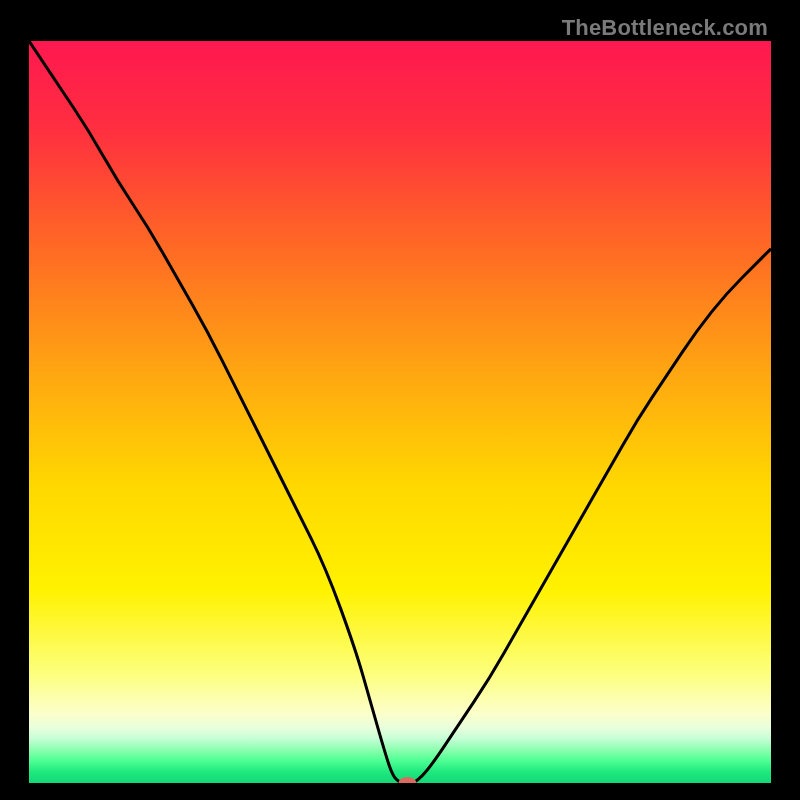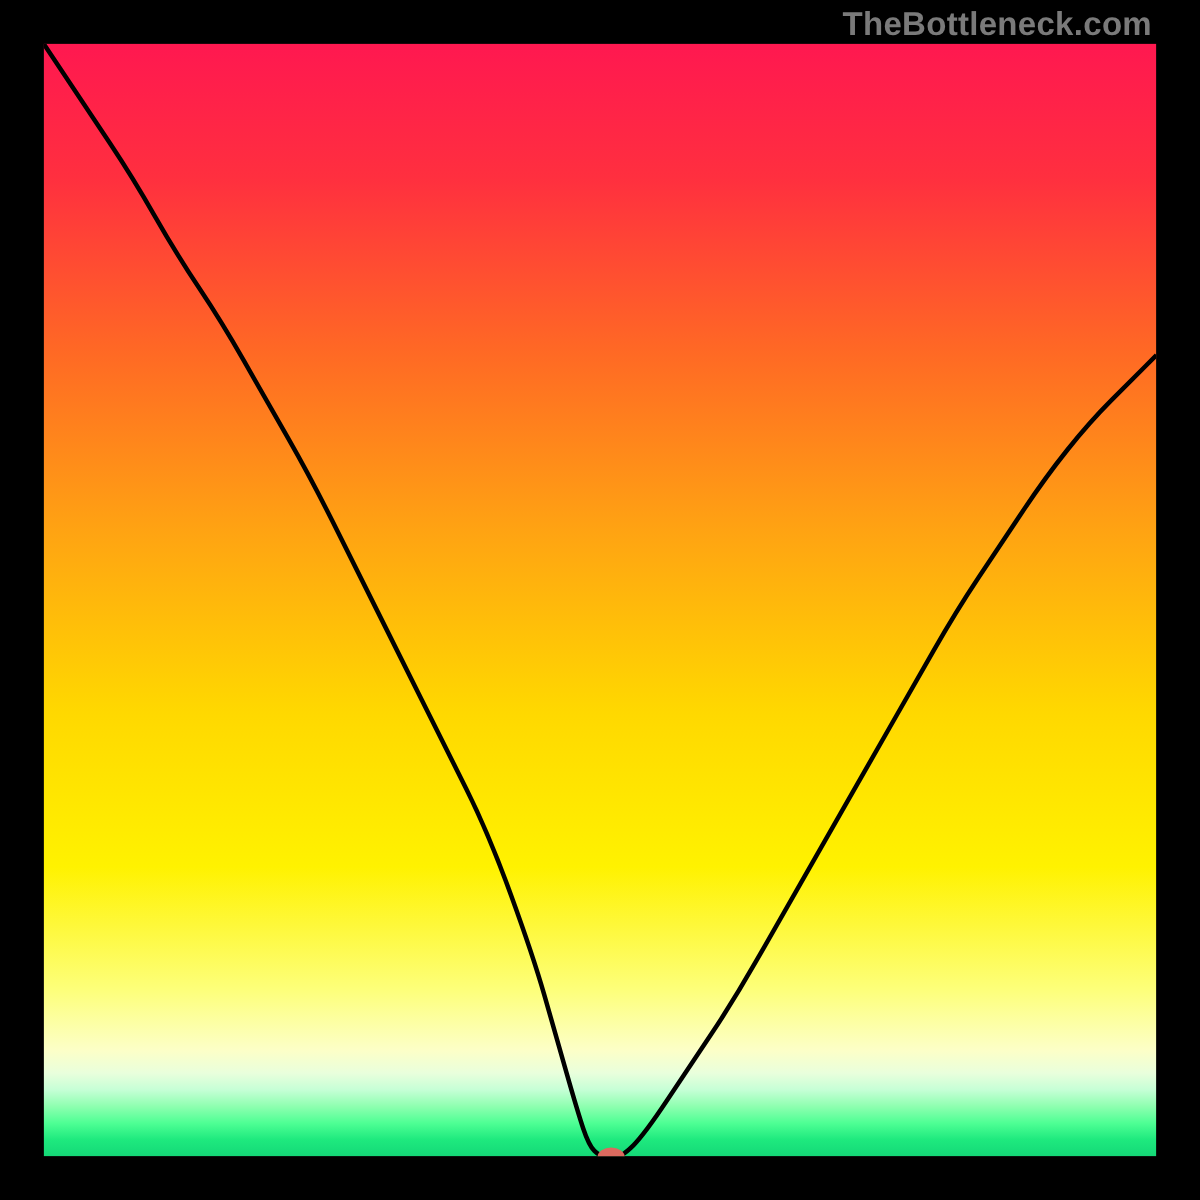--- a/index.html
+++ b/index.html
@@ -13,7 +13,7 @@
   .frame {
     position: absolute;
     left: 0;
-    top: 0;
+    top: 12px;
     width: 800px;
     height: 700px;
     background: #000;

